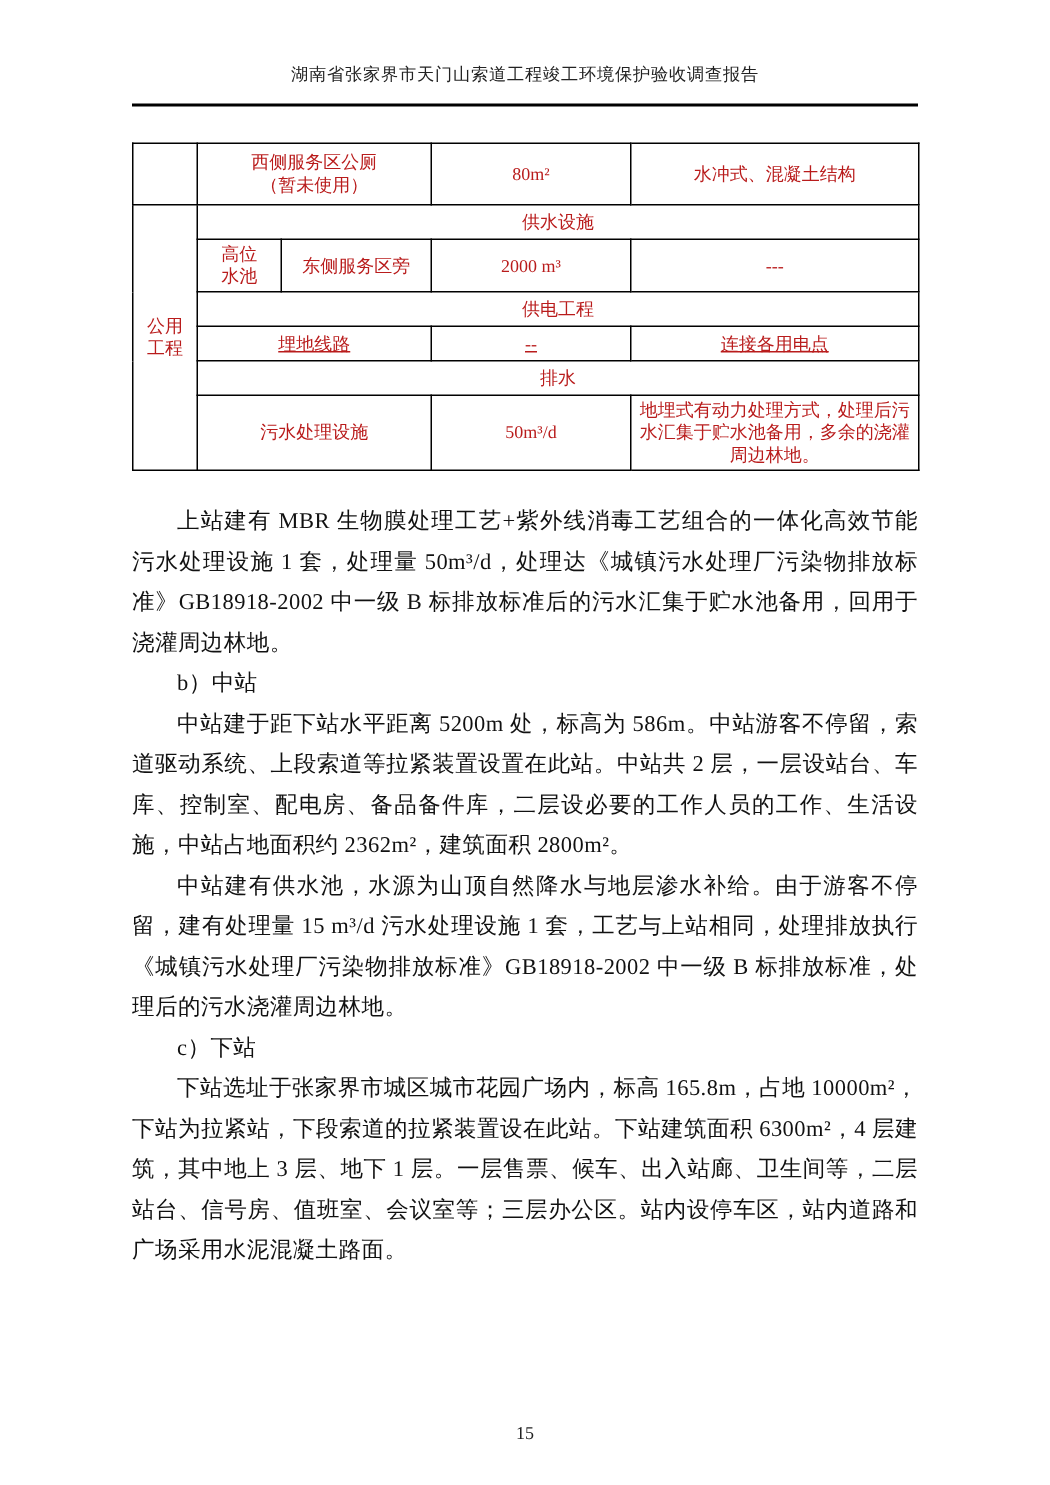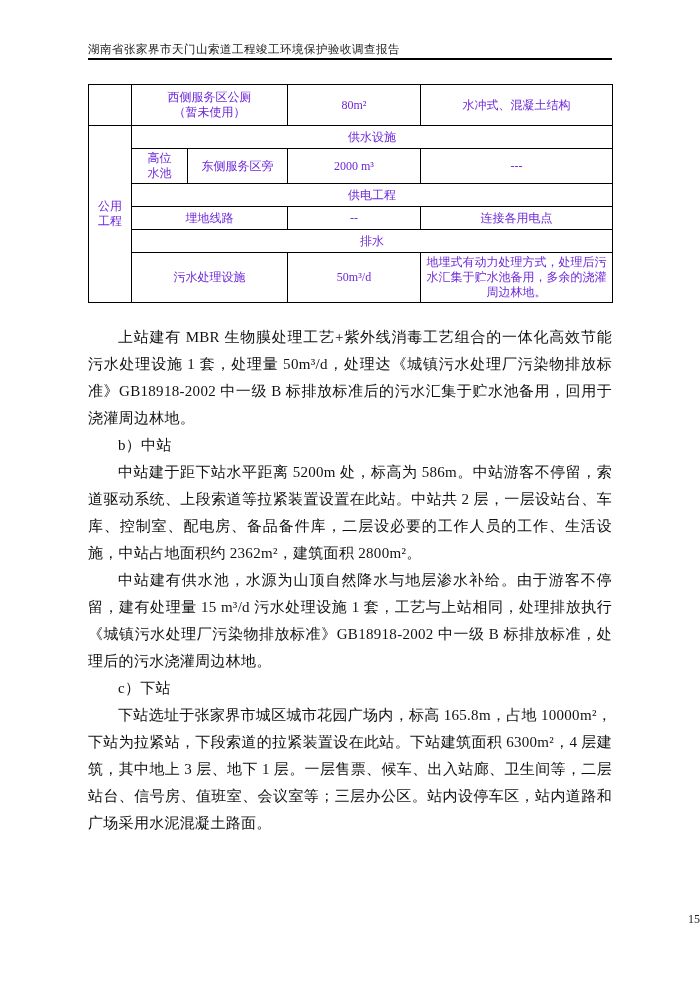--- a/index.html
+++ b/index.html
@@ -17,11 +17,11 @@
   
   .header { margin: 0 auto 0 88px; width: 524px; padding-top: 42px; }
   .header-title {
-    text-align: left;
+    text-align: center;
     font-size: 11.5px;
     letter-spacing: 0.5px;
     color: #222;
-    padding-bottom: 1px;
+    padding-bottom: 12px;
   }
   .header-rule { border-bottom: 2px solid #000; height: 0; }
 

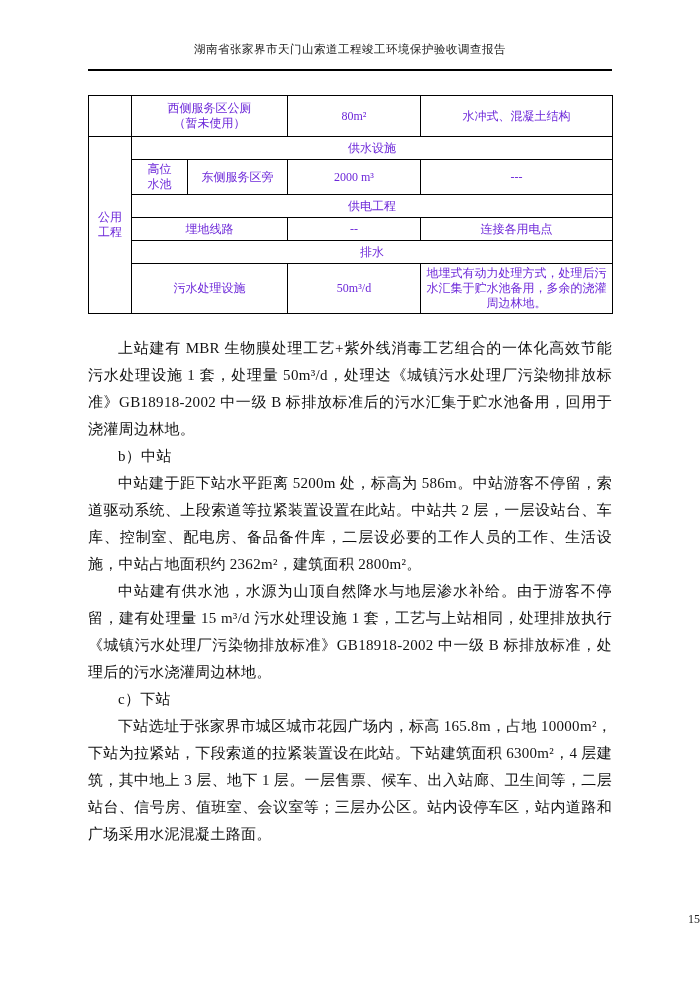--- a/index.html
+++ b/index.html
@@ -33,7 +33,7 @@
     table-layout: fixed;
     font-size: 12px;
     line-height: 15px;
-    color: #6d28d9;
+    color: #b91c1c;
   }
   table.util td {
     border: 1px solid #000;

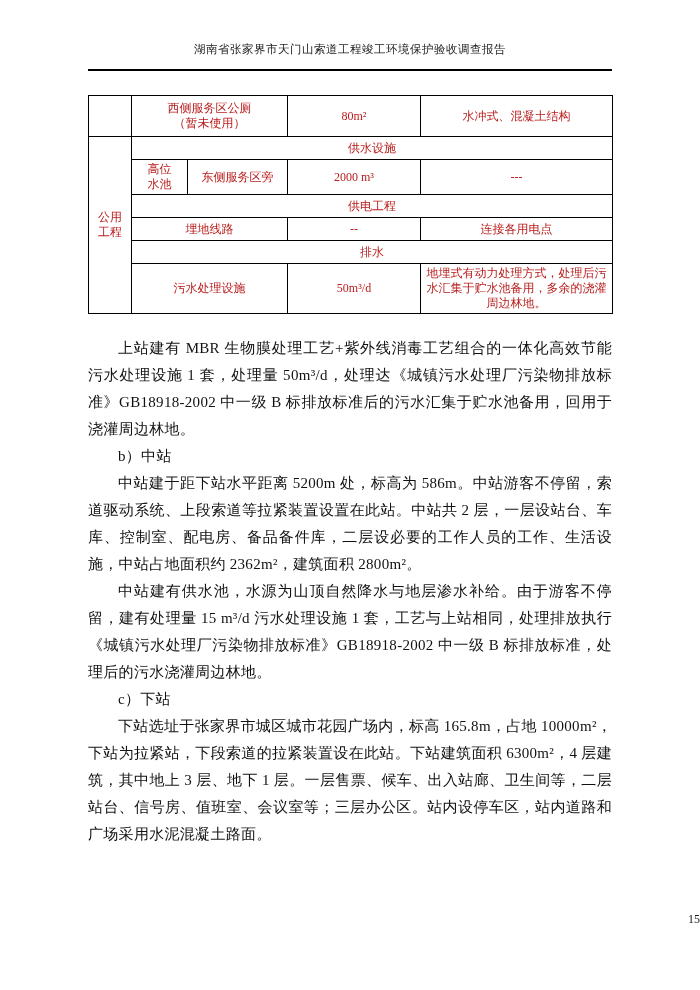--- a/index.html
+++ b/index.html
@@ -53,7 +53,7 @@
   tr.r2 td { height: 18px; }
   tr.r3 td { height: 30px; }
   tr.r4 td { height: 18px; margin-top: 48px; }
-  tr.r5 td { height: 18px; }
+  tr.r5 td { height: 18px; text-decoration: underline; }
   tr.r6 td { height: 18px; }
   tr.r7 td { height: 44px; }
 

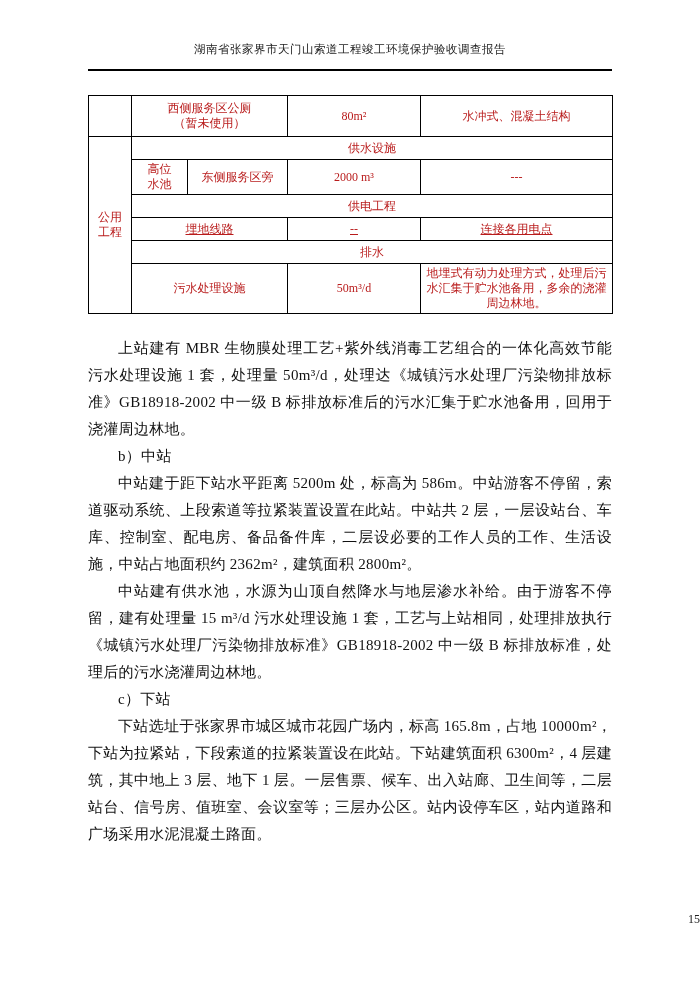--- a/index.html
+++ b/index.html
@@ -71,8 +71,8 @@
   .page-number {
     position: absolute;
     left: 0; right: 0;
-    top: 912px;
-    text-align: right;
+    top: 948px;
+    text-align: center;
     font-size: 12px;
     color: #222;
   }

